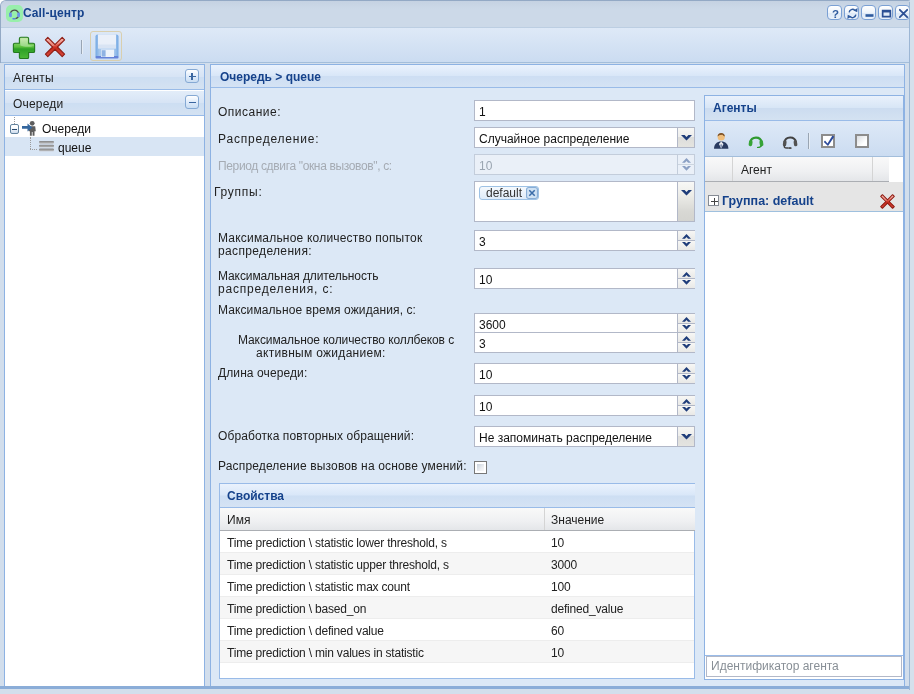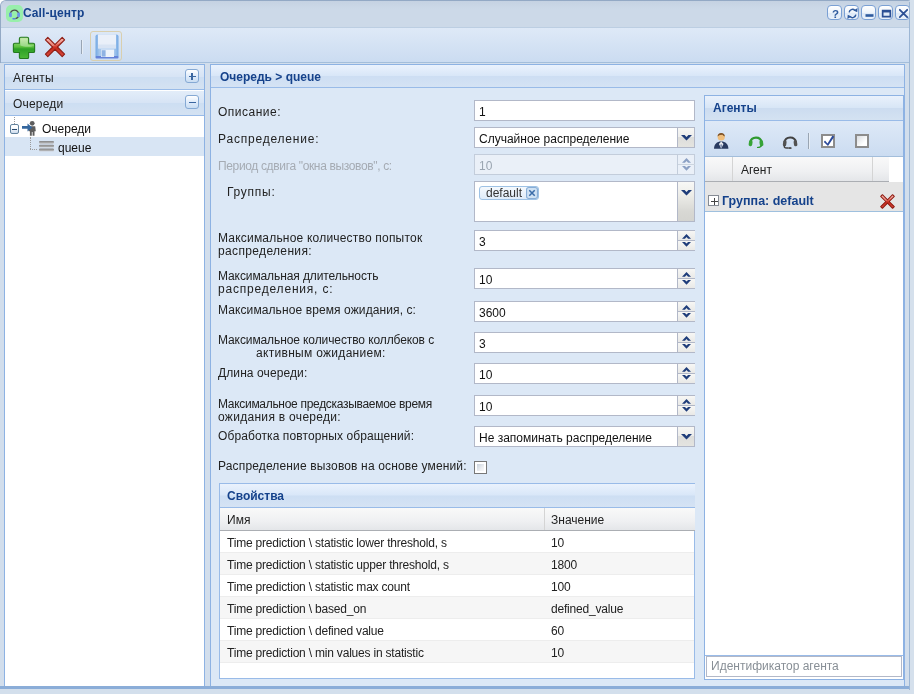--- a/index.html
+++ b/index.html
@@ -269,7 +269,7 @@
       </div>
     </div>
 
-    <div class="flabel" style="left:16px; top:121px; letter-spacing:0.75px;">Группы:</div>
+    <div class="flabel" style="left:3px; top:121px; letter-spacing:0.75px;">Группы:</div>
     <div class="field" style="top:116px; height:41px;">
       <div style="position:absolute; left:4px; top:4px; width:60px; height:14px; padding:0 0 0 6px; border:1px solid #9ec2e5; border-radius:3px; background:linear-gradient(to bottom,#f5f9fd,#dfecf9); font-size:12px; color:#333; line-height:13px;">default</div>
       <svg class="abs" style="left:51px; top:5px;" width="12" height="12" viewBox="0 0 11 11">

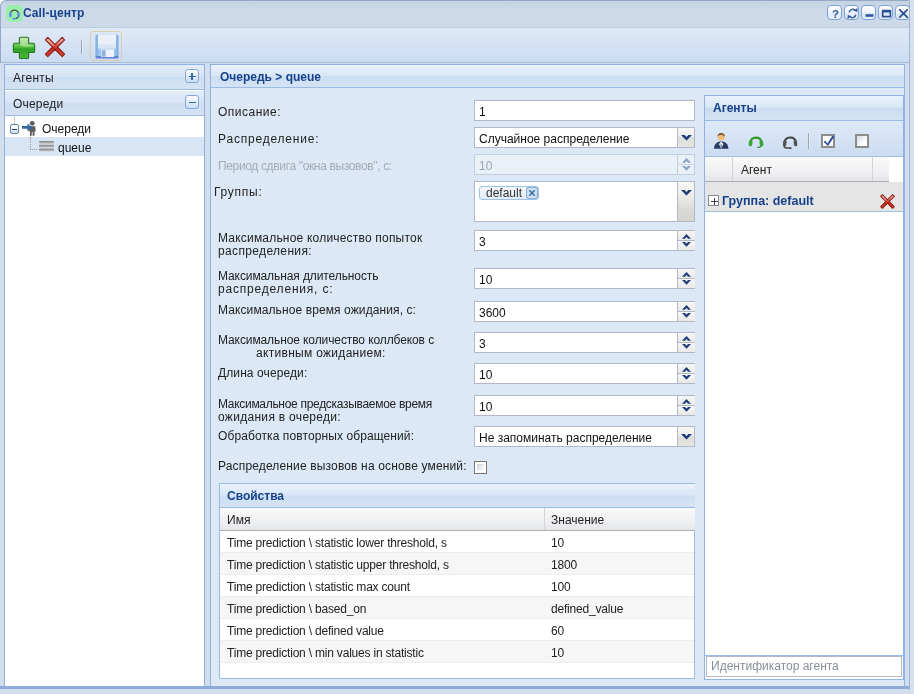--- a/index.html
+++ b/index.html
@@ -318,7 +318,7 @@
     </div>
 
     <div class="flabel" style="left:7px; top:239px; width:260px;">Максимальное время ожидания, с:</div>
-    <div class="field spinner" style="top:236px; height:21px;padding-left:16px;">
+    <div class="field spinner" style="top:248px; height:21px;padding-left:16px;">
       <div class="val">3600</div>
       <div class="spin">
         <div class="up">

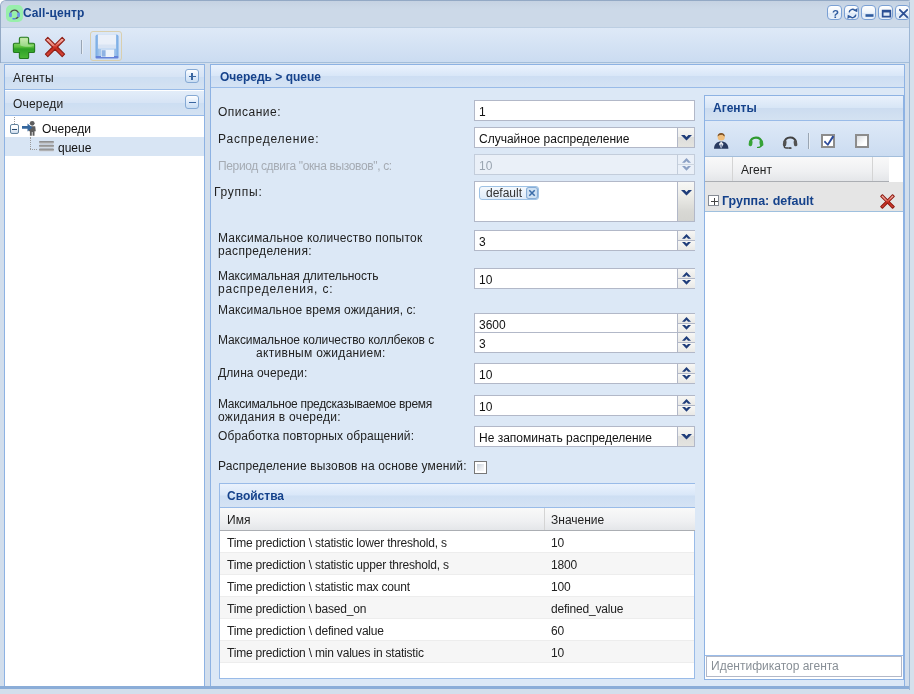--- a/index.html
+++ b/index.html
@@ -334,7 +334,7 @@
       </div>
     </div>
 
-    <div class="flabel" style="left:7px; top:269px; width:250px;"><span style="letter-spacing:-0.1px;">Максимальное количество коллбеков с</span><br><span style="letter-spacing:0.3px;margin-left:38px;">активным ожиданием:</span></div>
+    <div class="flabel" style="left:7px; top:269px; width:250px;"><span style="letter-spacing:-0.1px;margin-left:20px;">Максимальное количество коллбеков с</span><br><span style="letter-spacing:0.3px;margin-left:38px;">активным ожиданием:</span></div>
     <div class="field spinner" style="top:267px; height:21px;">
       <div class="val">3</div>
       <div class="spin">

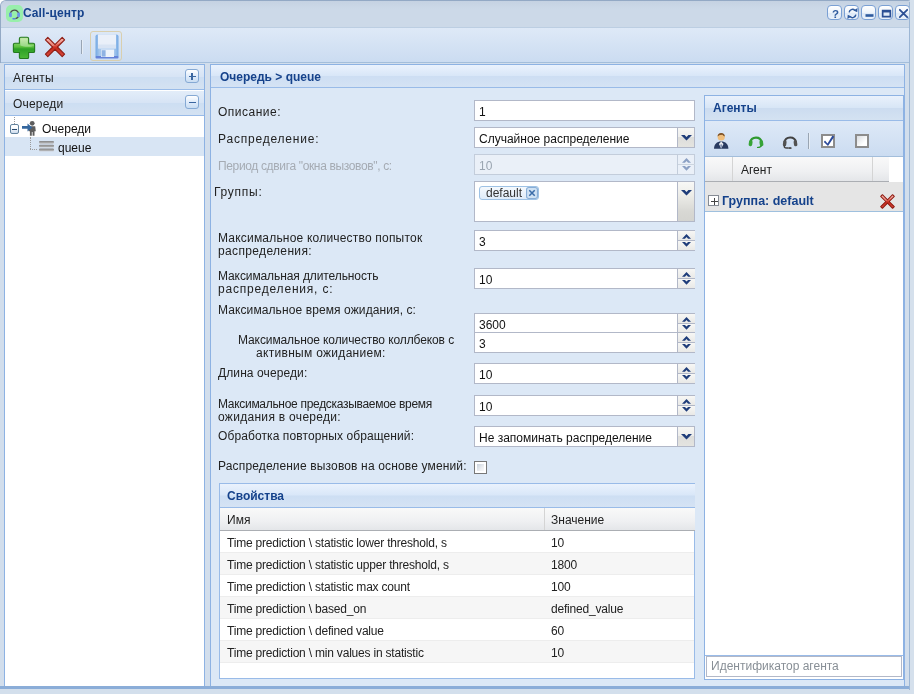--- a/index.html
+++ b/index.html
@@ -368,7 +368,6 @@
       </div>
     </div>
 
-    <div class="flabel" style="left:7px; top:333px; width:250px;"><span style="letter-spacing:-0.3px;">Максимальное предсказываемое время</span><br><span style="letter-spacing:0.3px;">ожидания в очереди:</span></div>
     <div class="field spinner" style="top:330px; height:21px;">
       <div class="val">10</div>
       <div class="spin">

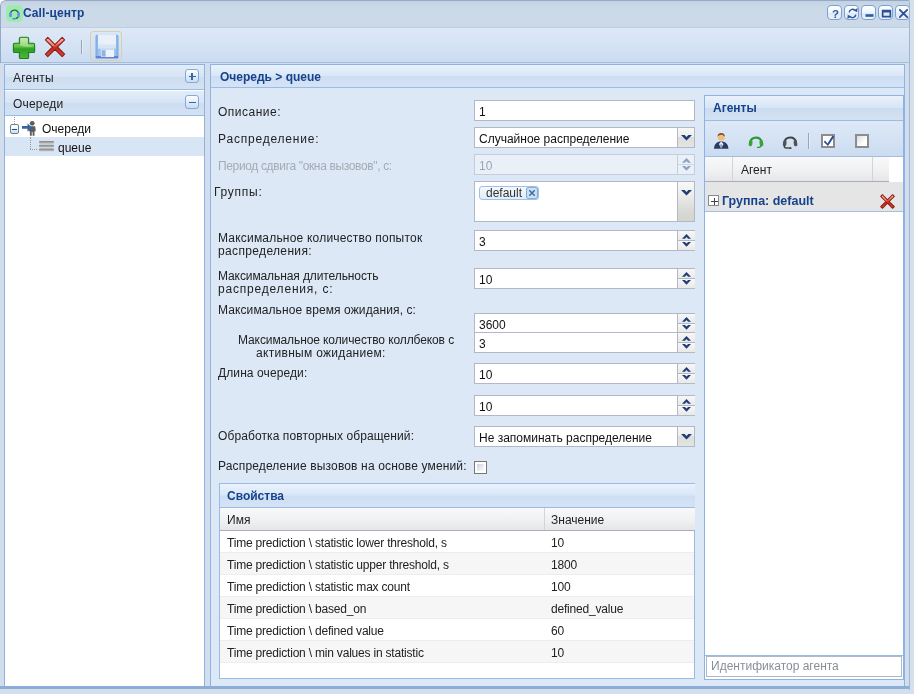--- a/index.html
+++ b/index.html
@@ -414,7 +414,7 @@
       </div>
       <div class="grow" style="top:69px; background:#f6f6f6;padding-left:12px;">
         <div class="n">Time prediction \ statistic upper threshold, s</div>
-        <div class="v">1800</div>
+        <div class="v">3000</div>
       </div>
       <div class="grow" style="top:91px;">
         <div class="n">Time prediction \ statistic max count</div>

